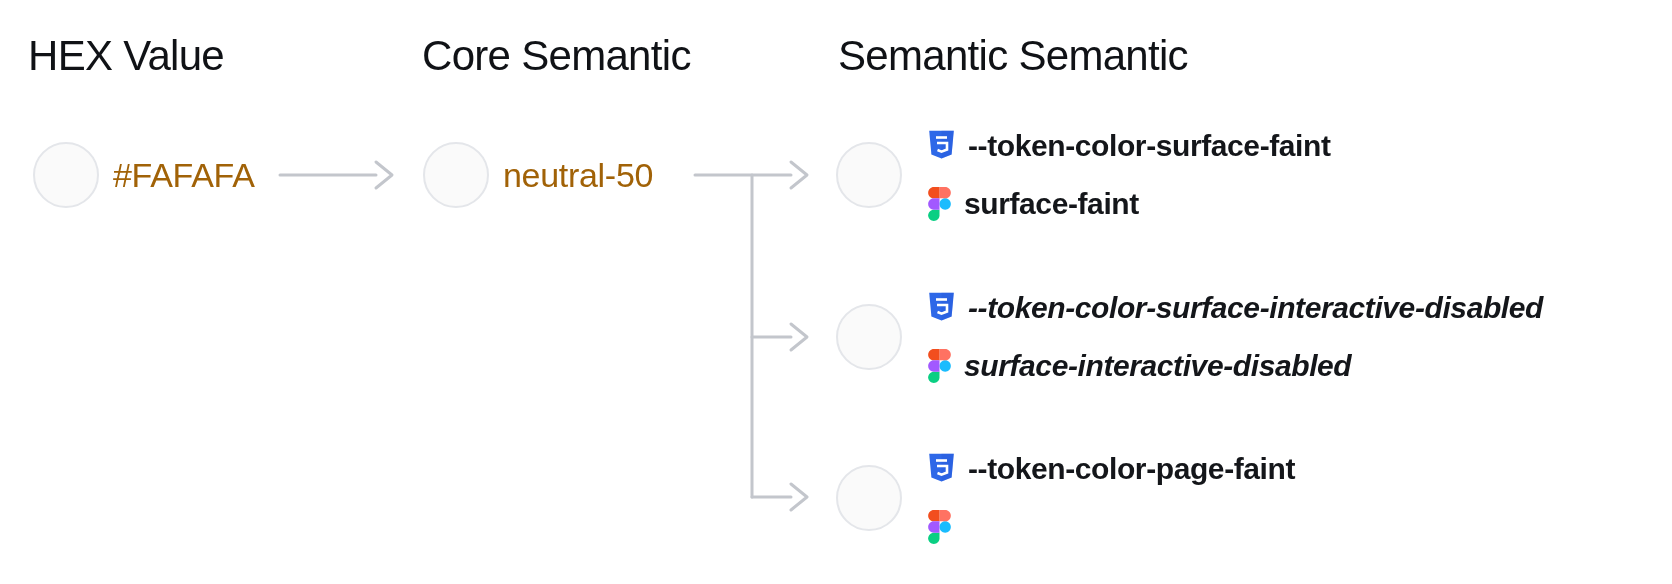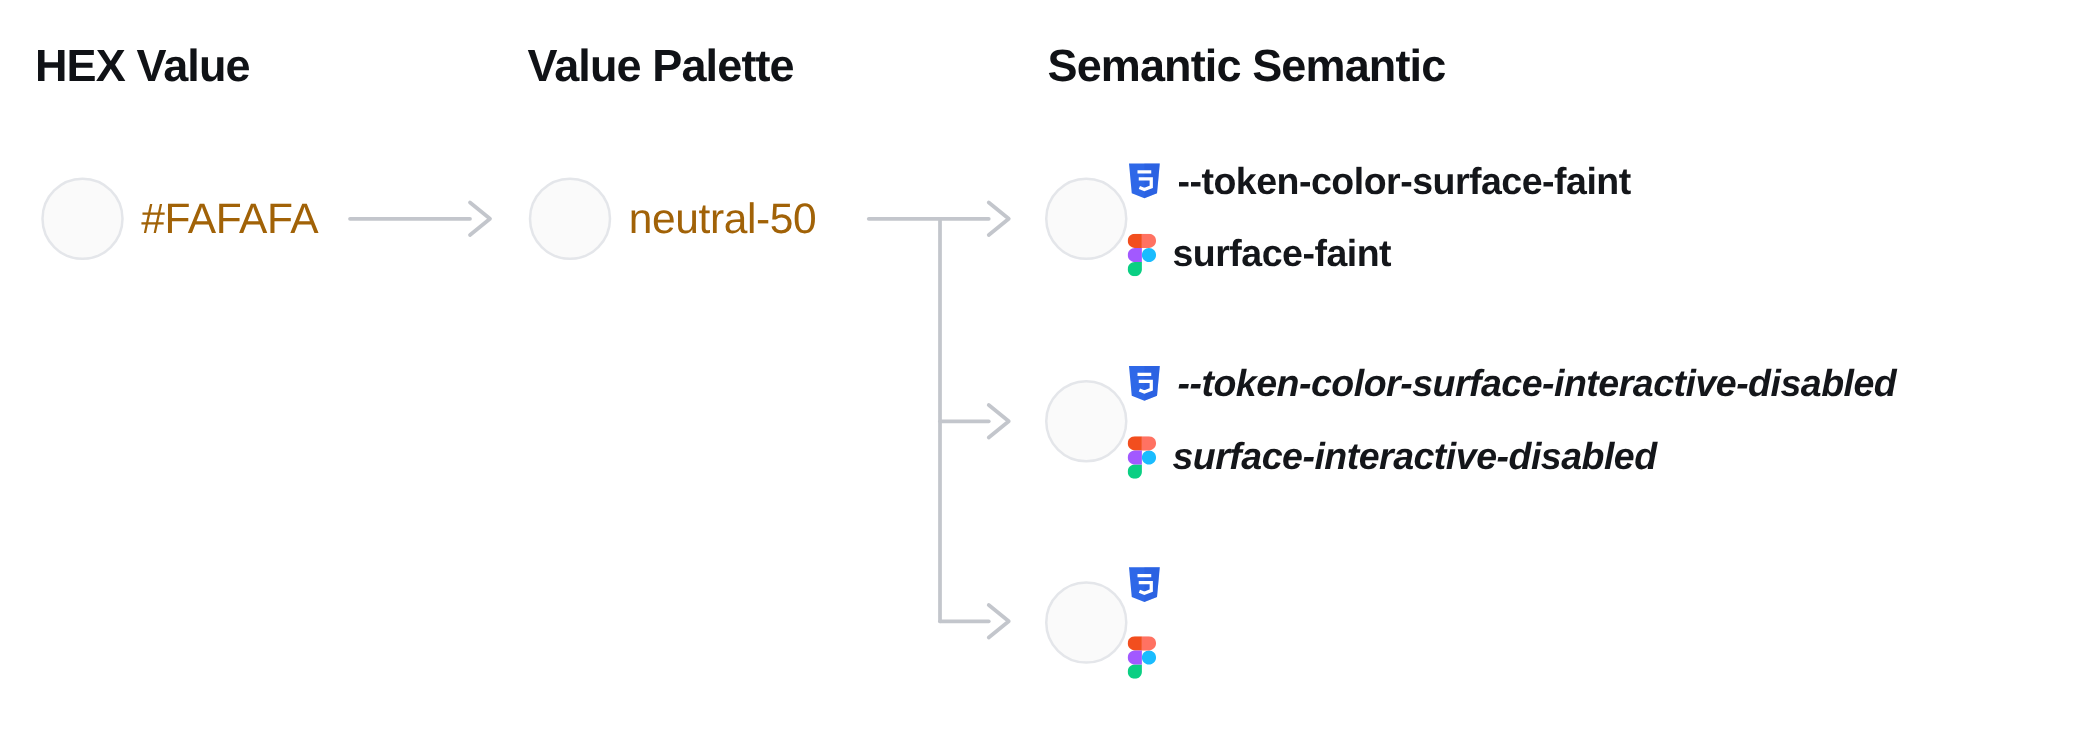--- a/index.html
+++ b/index.html
@@ -21,8 +21,8 @@
   .col-heading {
     position: absolute;
     top: 32px;
-    font-size: 36px;
-    font-weight: 700;
+    font-size: 42px;
+    font-weight: 400;
     letter-spacing: -0.7px;
     color: #101216;
     white-space: nowrap;

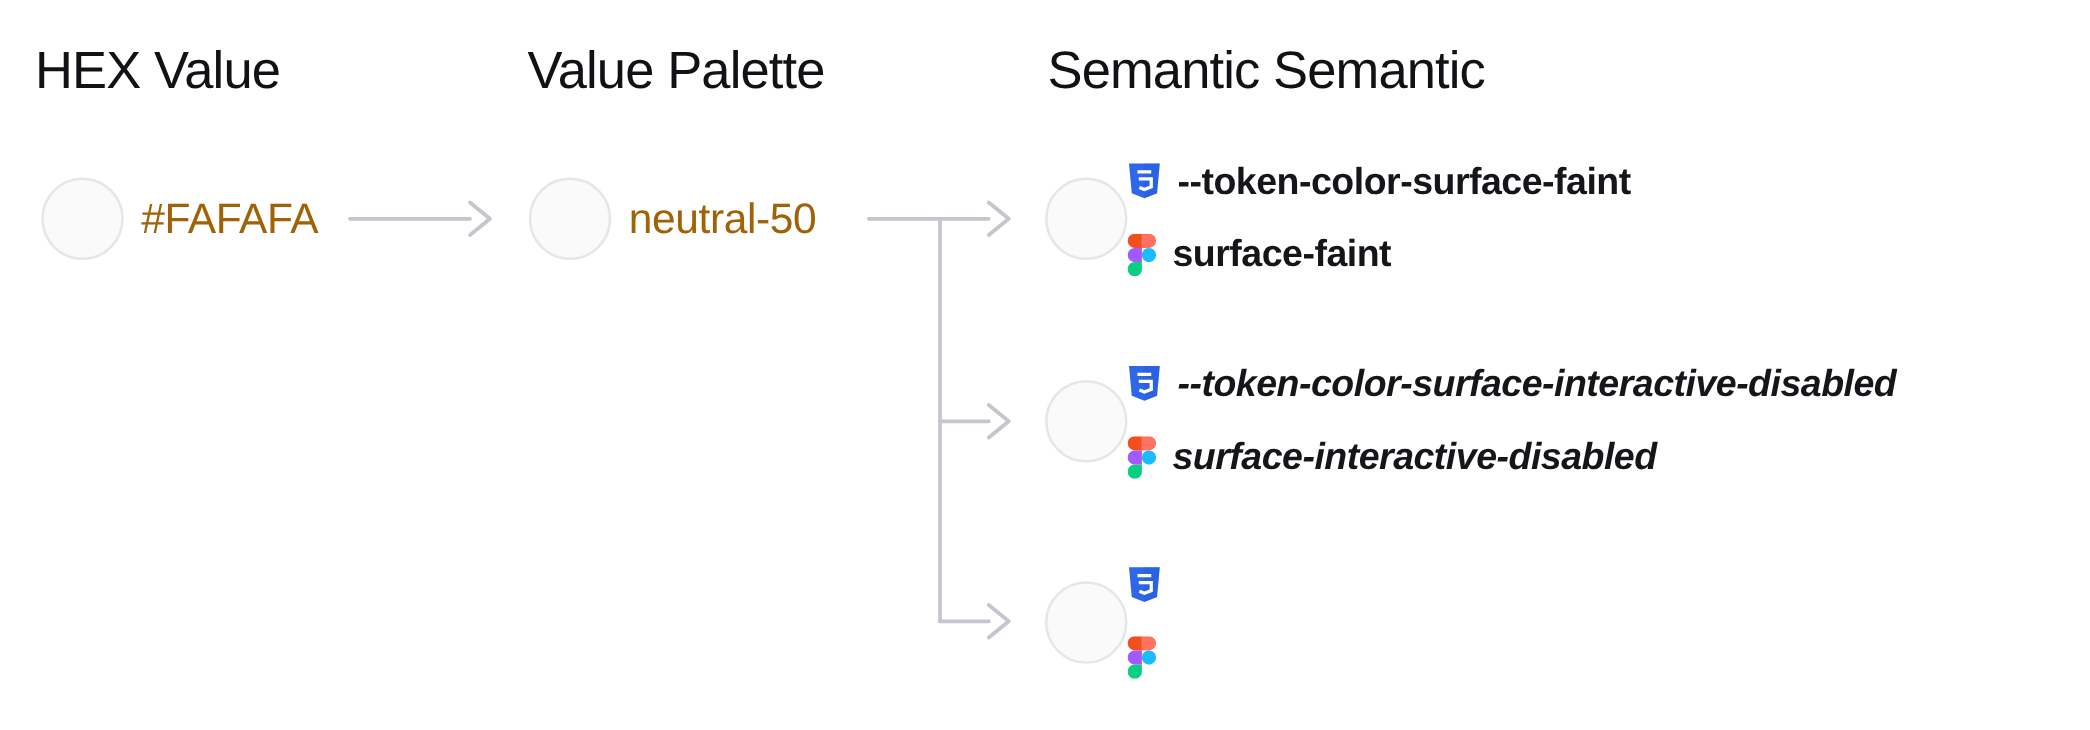--- a/index.html
+++ b/index.html
@@ -103,7 +103,7 @@
 <div class="canvas">
 
   <div class="col-heading heading-hex">HEX Value</div>
-  <div class="col-heading heading-core">Value Palette</div>
+  <div class="col-heading heading-core">Core Semantic</div>
   <div class="col-heading heading-semantic">Semantic Semantic</div>
 
   <div class="chip chip-hex">

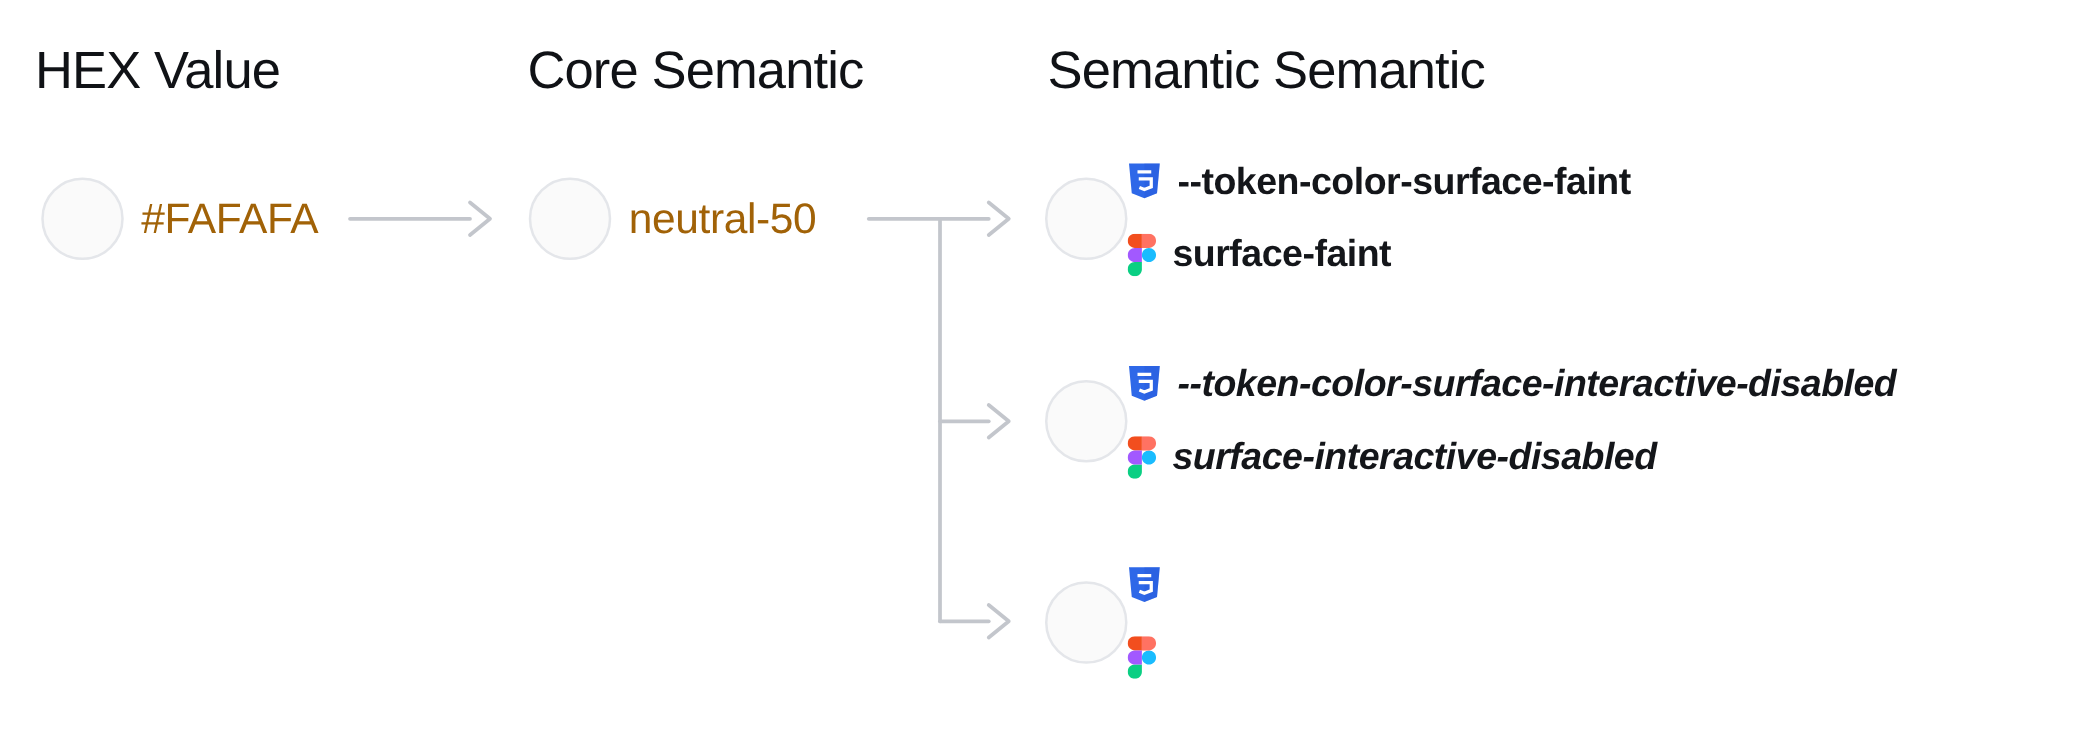--- a/index.html
+++ b/index.html
@@ -63,6 +63,7 @@
     height: 130px;
     display: flex;
     align-items: center;
+    gap: 26px;
   }
   .semantic-row.row-0 { top: 110px; }
   .semantic-row.row-1 { top: 272px; font-style: italic; }

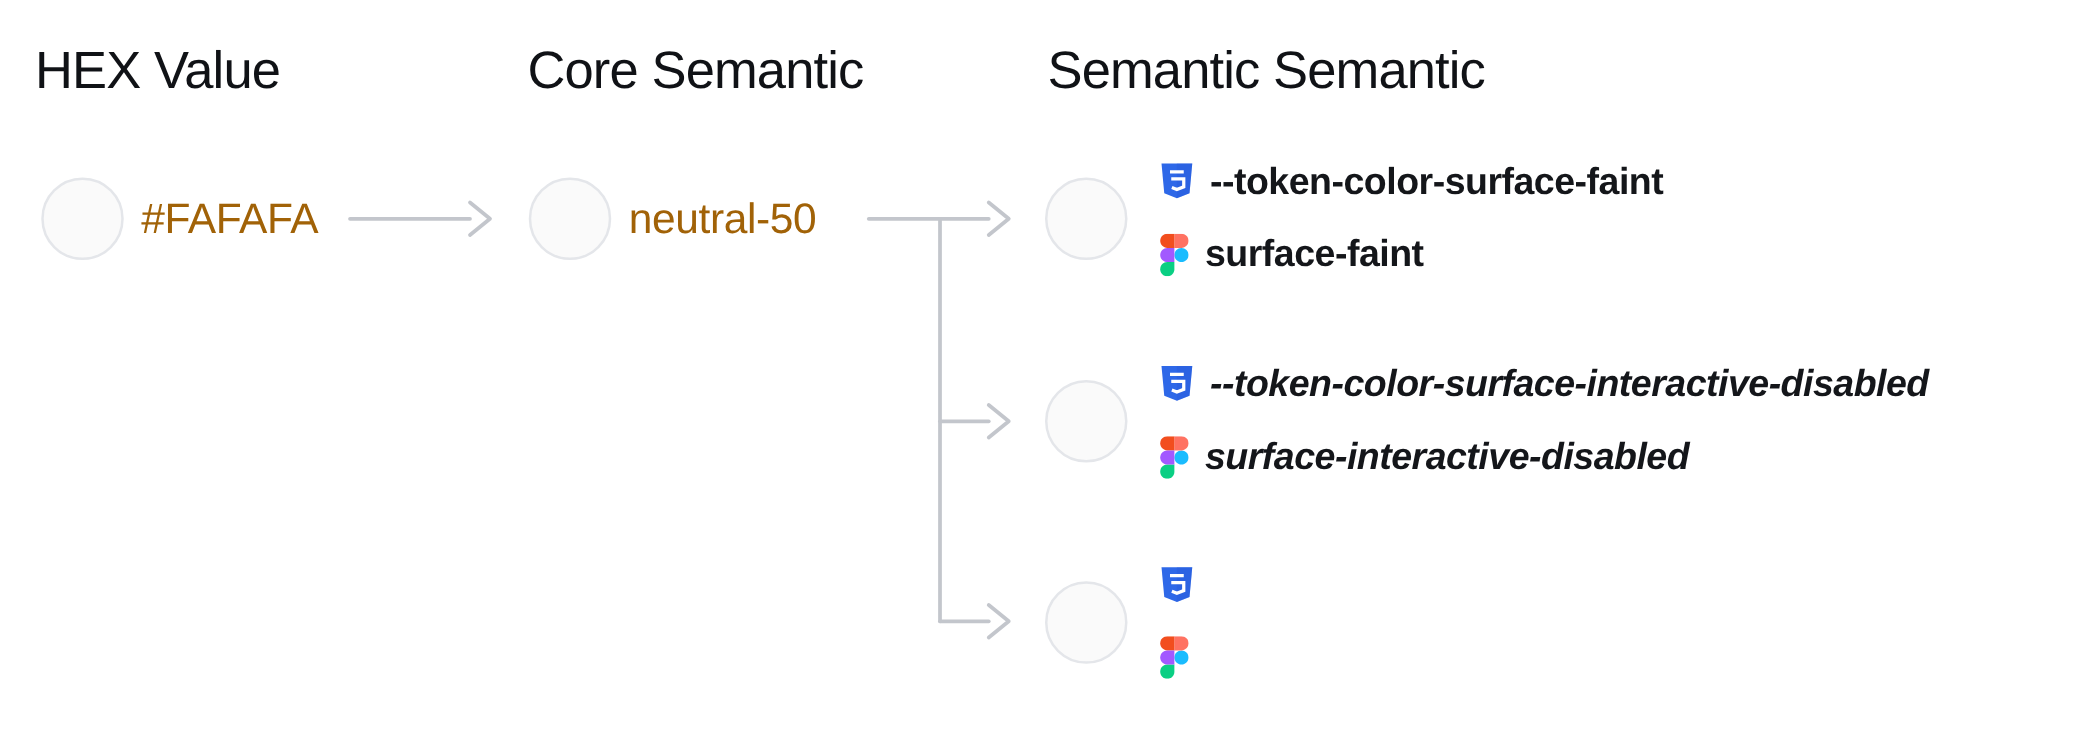--- a/index.html
+++ b/index.html
@@ -213,6 +213,7 @@
             </g>
           </svg>
         </span>
+        <span>--token-color-page-faint</span>
       </div>
       <div class="token-line">
         <span class="icon-box">

